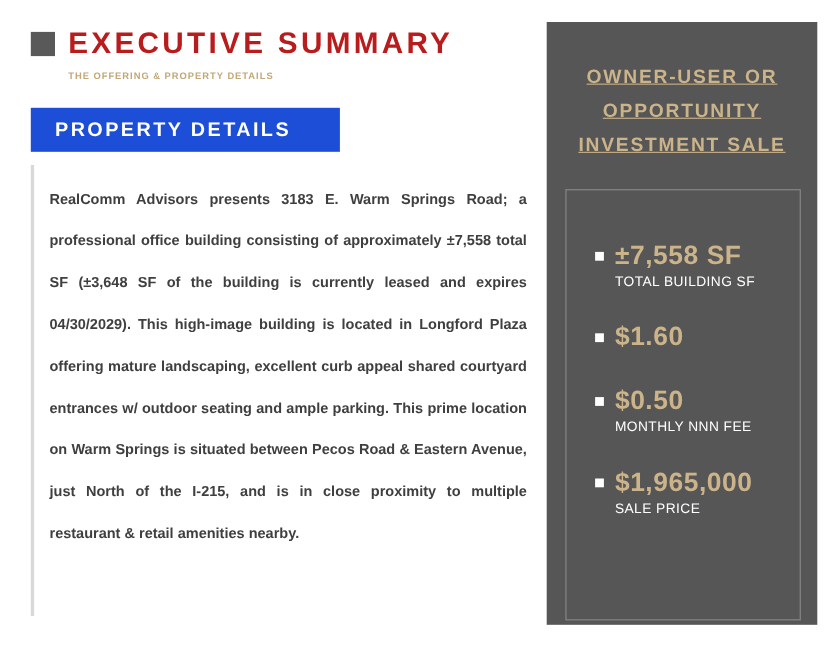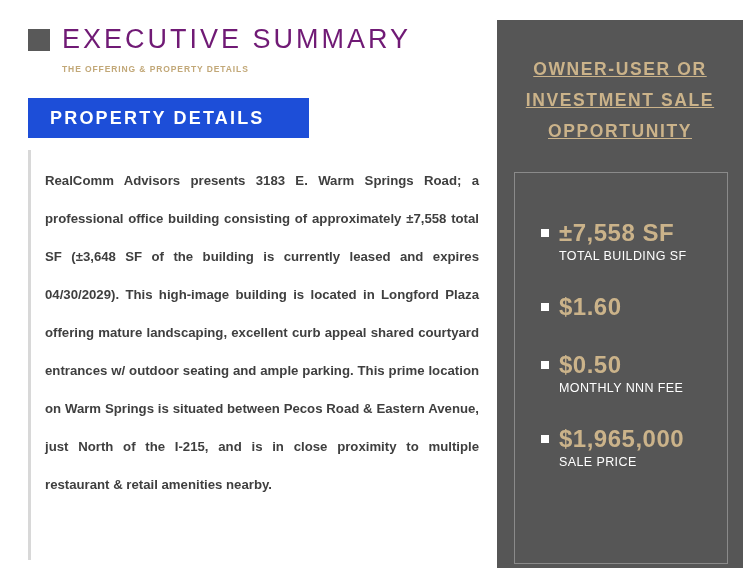--- a/index.html
+++ b/index.html
@@ -46,8 +46,8 @@
   .main-title {
     font-size: 27px;
     letter-spacing: 3px;
-    color: #701a75;
-    font-weight: normal;
+    color: #b91c1c;
+    font-weight: bold;
     white-space: nowrap;
   }
 

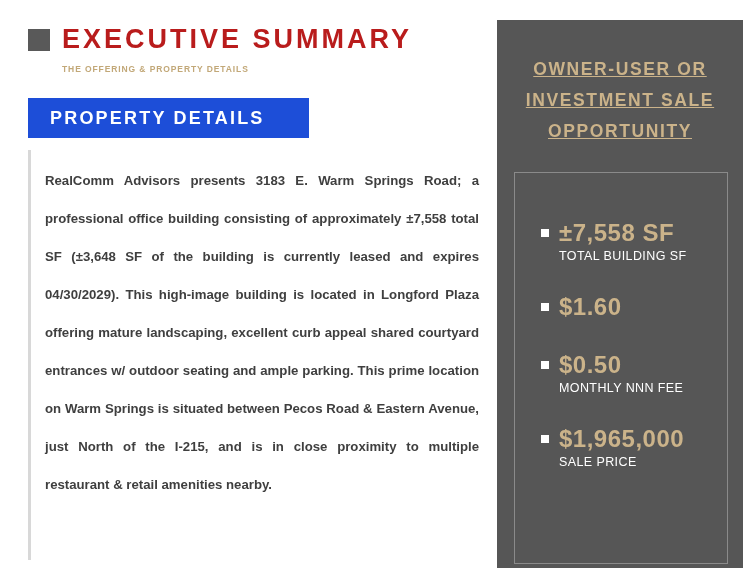--- a/index.html
+++ b/index.html
@@ -199,8 +199,8 @@
 
     <div class="right-heading">
       <div>OWNER-USER OR</div>
+      <div>OPPORTUNITY</div>
       <div>INVESTMENT SALE</div>
-      <div>OPPORTUNITY</div>
     </div>
 
     <div class="stats-box">

